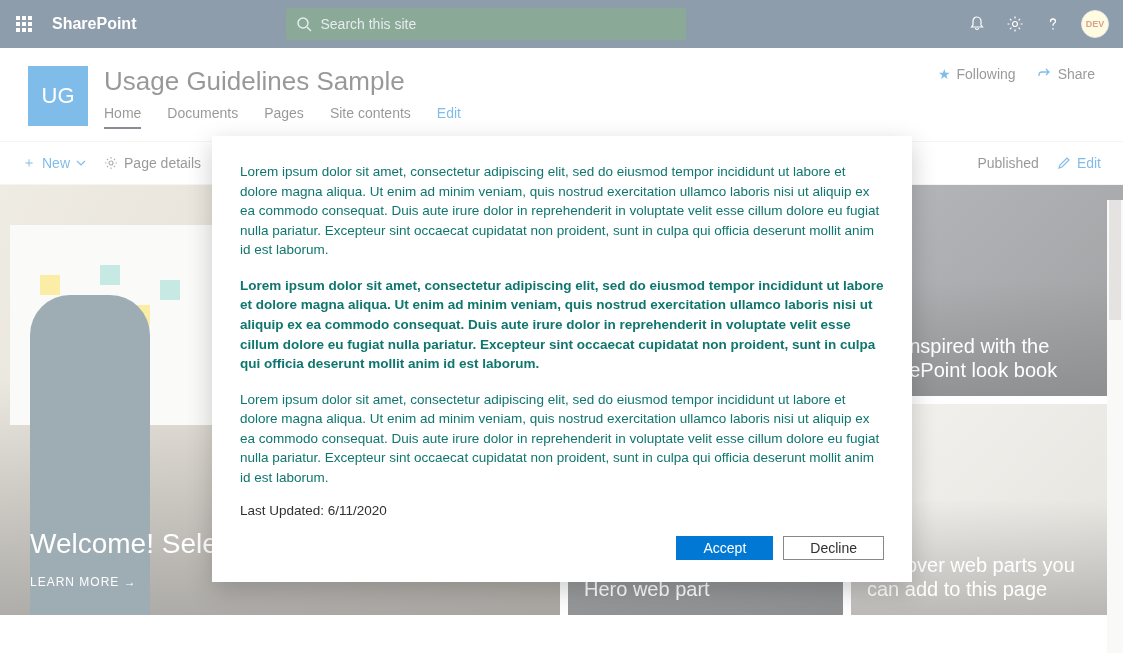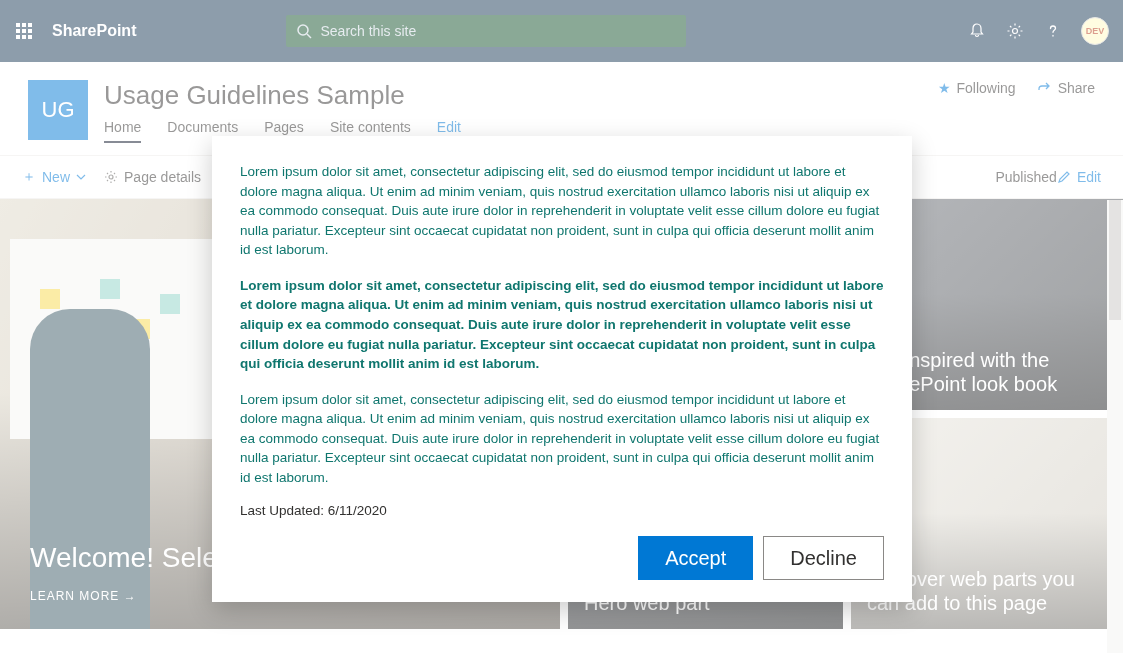--- a/index.html
+++ b/index.html
@@ -6,7 +6,7 @@
 body { font-family: "Segoe UI", -apple-system, sans-serif; width: 1123px; height: 653px; overflow: hidden; background: #fff; position: relative; }
 
 
-.suite-bar { height: 62px; background: #1b3a57; display: flex; align-items: center; color: #fff; }
+.suite-bar { height: 48px; background: #1b3a57; display: flex; align-items: center; color: #fff; }
 .waffle { width: 48px; height: 48px; display: flex; align-items: center; justify-content: center; cursor: pointer; }
 .waffle-grid { display: grid; grid-template-columns: repeat(3, 4px); grid-gap: 2px; }
 .waffle-grid span { width: 4px; height: 4px; background: #fff; }

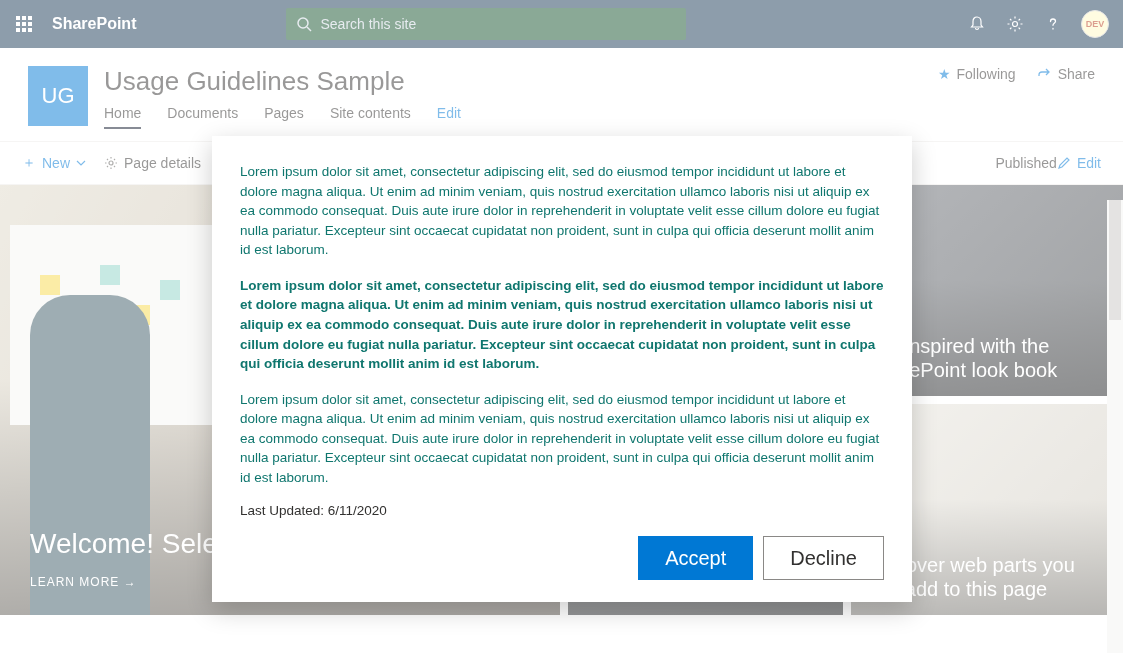--- a/index.html
+++ b/index.html
@@ -36,7 +36,7 @@
 .cmd-left { display: flex; gap: 18px; align-items: center; }
 .cmd-btn { display: flex; align-items: center; gap: 6px; cursor: pointer; color: #0078d4; }
 .cmd-btn.dark { color: #323130; }
-.cmd-right { margin-left: auto; display: flex; align-items: center; }
+.cmd-right { margin-left: auto; display: flex; gap: 18px; align-items: center; }
 
 
 .hero { position: relative; height: 430px; display: flex; gap: 8px; padding: 0; }

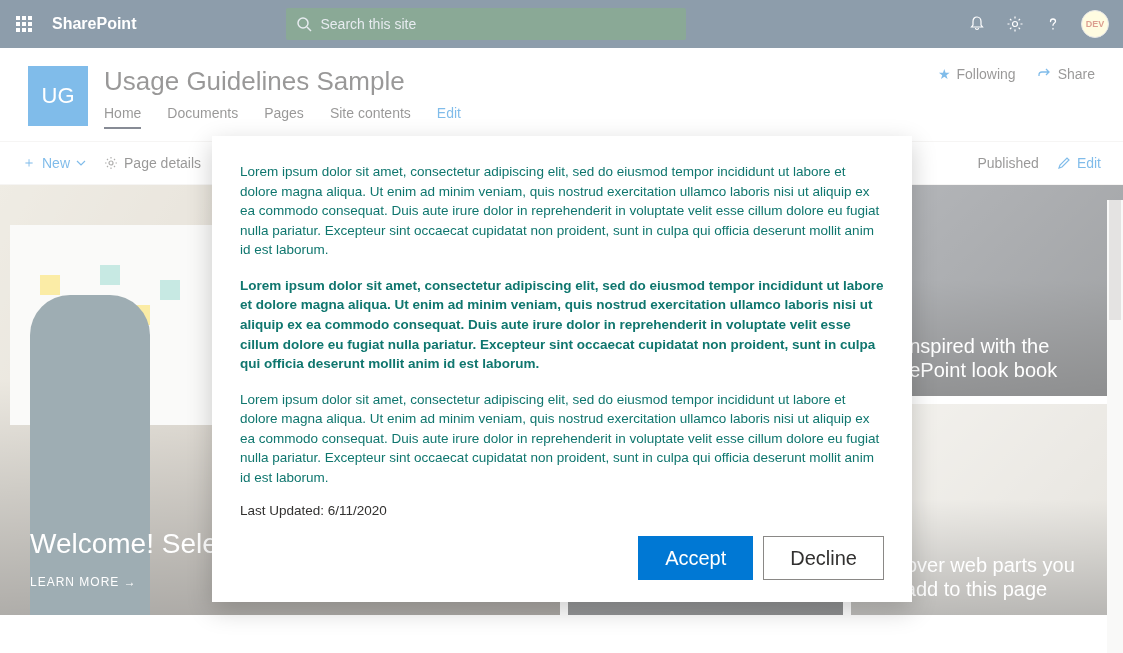--- a/index.html
+++ b/index.html
@@ -68,7 +68,7 @@
 .modal p.bold { font-weight: 600; }
 .modal .updated { font-size: 13.5px; color: #323130; margin-bottom: 18px; }
 .modal-actions { display: flex; justify-content: flex-end; gap: 10px; }
-.btn { height: 44px; padding: 0 26px; font-size: 20px; border: 1px solid transparent; cursor: pointer; font-family: inherit; text-align: center; }
+.btn { height: 24px; padding: 0 26px; font-size: 14px; border: 1px solid transparent; cursor: pointer; font-family: inherit; text-align: center; }
 .btn-primary { background: #0078d4; color: #fff; }
 .btn-default { background: #fff; color: #323130; border-color: #8a8886; }
 

